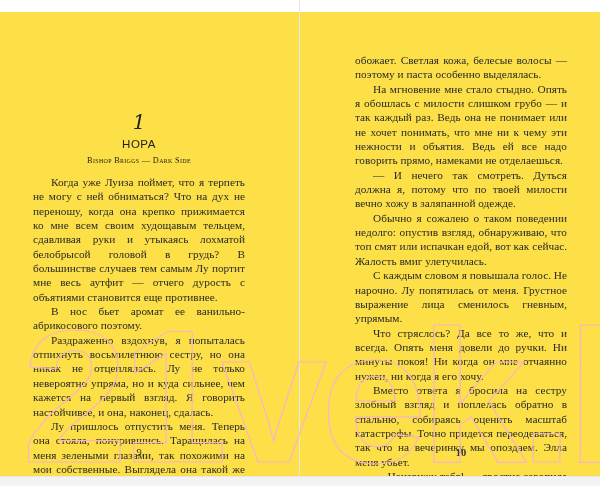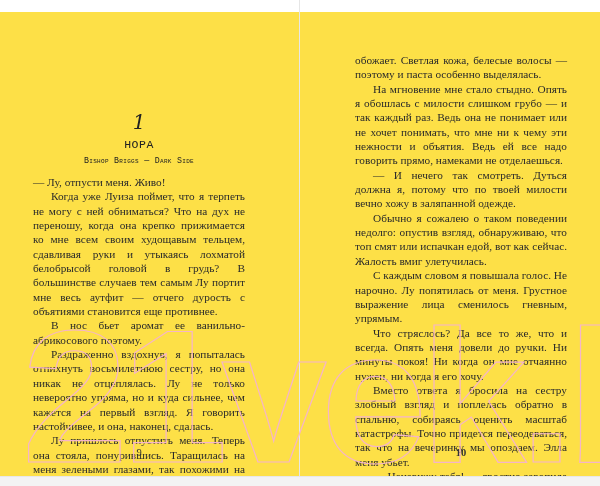--- a/index.html
+++ b/index.html
@@ -16,7 +16,7 @@
     .text p { margin:0; text-indent:18px; text-align:justify; hyphens:auto; }
     .text p.noindent { text-indent:0; }
     .chapter-num { position:absolute; left:33px; width:212px; top:99px; text-align:center; font-family:"DejaVu Serif", serif; font-style:italic; font-size:20px; line-height:22px; color:#222; }
-    .chapter-title { position:absolute; left:33px; width:212px; top:126px; text-align:center; font-family:Liberation Mono, monospace; font-size:11.5px; letter-spacing:0.5px; color:#222; }
+    .chapter-title { position:absolute; left:33px; width:212px; top:126px; text-align:center; font-family:Liberation Sans, sans-serif; font-size:11.5px; letter-spacing:0.5px; color:#222; }
     .epigraph { position:absolute; left:33px; width:212px; top:144px; text-align:center; font-family:Liberation Mono, monospace; font-size:8.3px; font-variant:small-caps; letter-spacing:0.3px; color:#222; }
     .page-num { position:absolute; top:435px; width:212px; text-align:center; font-family:"Liberation Serif", serif; font-size:10.5px; color:#333; }
     .left .page-num { left:33px; }

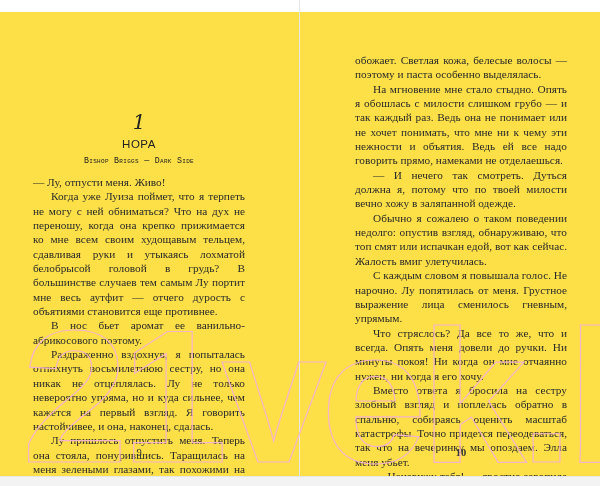--- a/index.html
+++ b/index.html
@@ -17,7 +17,7 @@
     .text p.noindent { text-indent:0; }
     .chapter-num { position:absolute; left:33px; width:212px; top:99px; text-align:center; font-family:"DejaVu Serif", serif; font-style:italic; font-size:20px; line-height:22px; color:#222; }
     .chapter-title { position:absolute; left:33px; width:212px; top:126px; text-align:center; font-family:Liberation Sans, sans-serif; font-size:11.5px; letter-spacing:0.5px; color:#222; }
-    .epigraph { position:absolute; left:33px; width:212px; top:144px; text-align:center; font-family:Liberation Mono, monospace; font-size:8.3px; font-variant:small-caps; letter-spacing:0.3px; color:#222; }
+    .epigraph { position:absolute; left:33px; width:212px; top:144px; text-align:center; font-family:Liberation Serif, serif; font-size:8.3px; font-variant:small-caps; letter-spacing:0.3px; color:#222; }
     .page-num { position:absolute; top:435px; width:212px; text-align:center; font-family:"Liberation Serif", serif; font-size:10.5px; color:#333; }
     .left .page-num { left:33px; }
     .right .page-num { left:55px;font-weight:bold; }

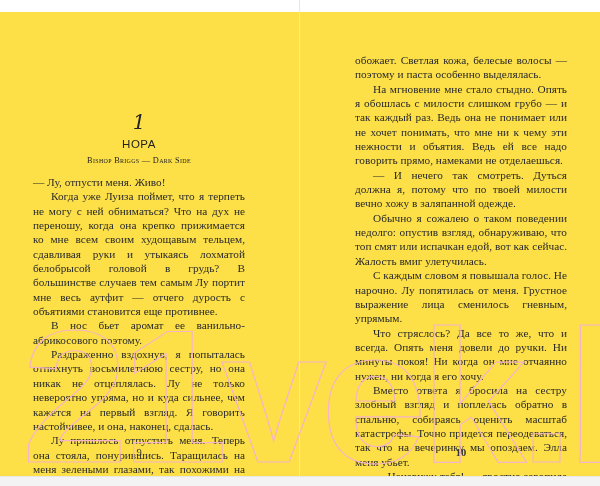--- a/index.html
+++ b/index.html
@@ -33,7 +33,6 @@
     <div class="chapter-title">НОРА</div>
     <div class="epigraph">Bishop Briggs — Dark Side</div>
     <div class="text">
-      <p class="noindent">— Лу, отпусти меня. Живо!</p>
       <p>Когда уже Луиза поймет, что я терпеть не могу с ней обниматься? Что на дух не переношу, когда она крепко прижимается ко мне всем своим худощавым тельцем, сдавливая руки и утыкаясь лохматой белобрысой головой в грудь? В большинстве случаев тем самым Лу портит мне весь аутфит — отчего дурость с объятиями становится еще противнее.</p>
       <p>В нос бьет аромат ее ванильно-абрикосового поэтому.</p>
       <p>Раздраженно вздохнув, я попыталась отпихнуть восьмилетнюю сестру, но она никак не отцеплялась. Лу не только невероятно упряма, но и куда сильнее, чем кажется на первый взгляд. Я говорить настойчивее, и она, наконец, сдалась.</p>

